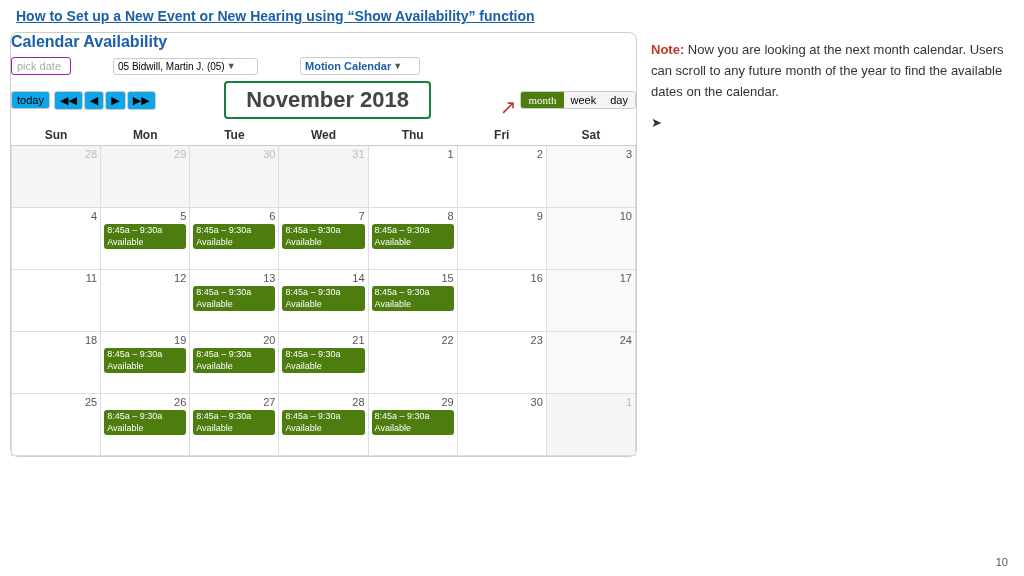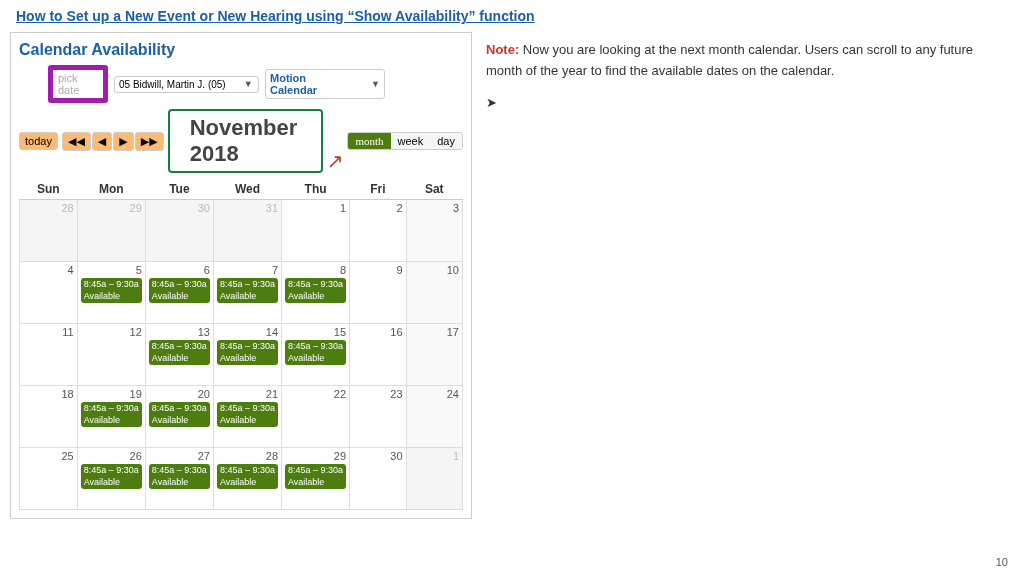--- a/index.html
+++ b/index.html
@@ -29,10 +29,9 @@
     }
 
     .calendar-panel {
-      width: 462px;
+      width: 627px;
       border: 1px solid #ccc;
-      border-radius: 0;
-      padding: 8px;
+      border-radius: 8px;
       flex-shrink: 0;
     }
 

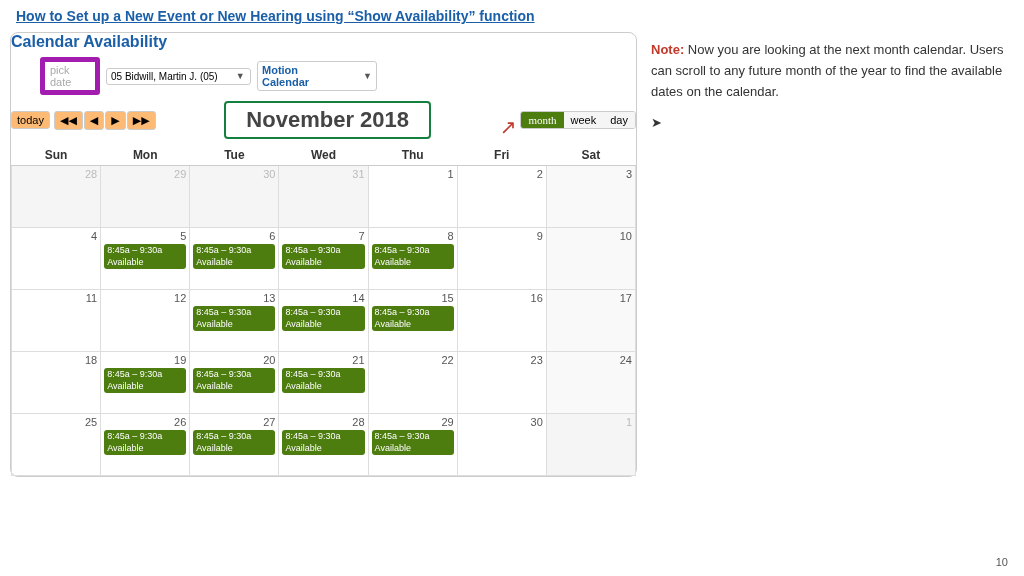--- a/index.html
+++ b/index.html
@@ -50,13 +50,12 @@
     }
 
     .pick-date-input {
-      border: 5px solid #a21caf;
+      border: 1px solid #a21caf;
       border-radius: 3px;
       padding: 2px 5px;
       font-size: 11px;
       color: #aaa;
       width: 60px;
-      margin-left: 29px;
     }
 
     .dropdown {

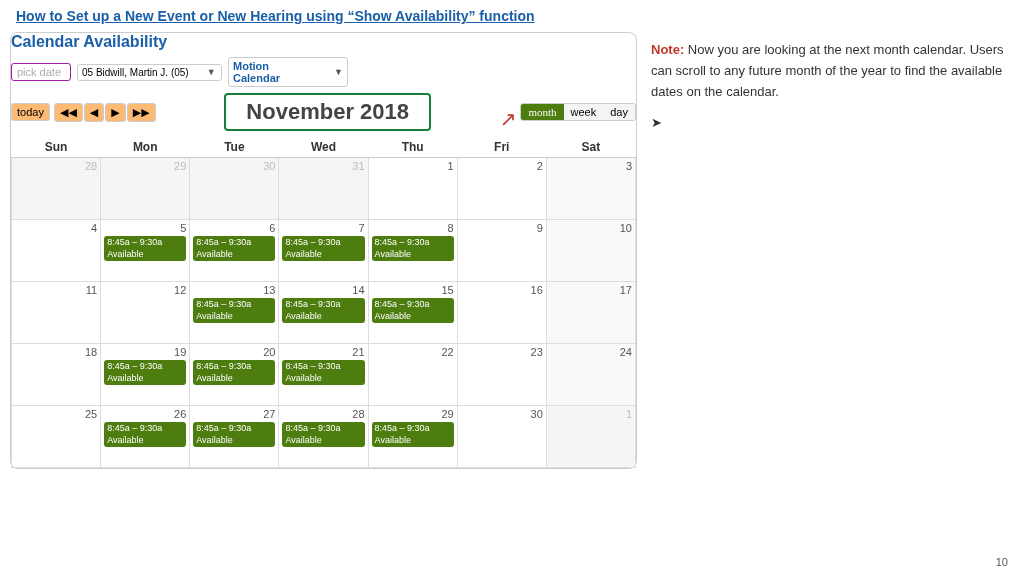--- a/index.html
+++ b/index.html
@@ -67,7 +67,8 @@
       cursor: pointer;
       display: flex;
       align-items: center;
-      gap: 18px;
+      gap: 2px;
+      margin-left: 36px;
     }
 
     .dropdown-arrow {

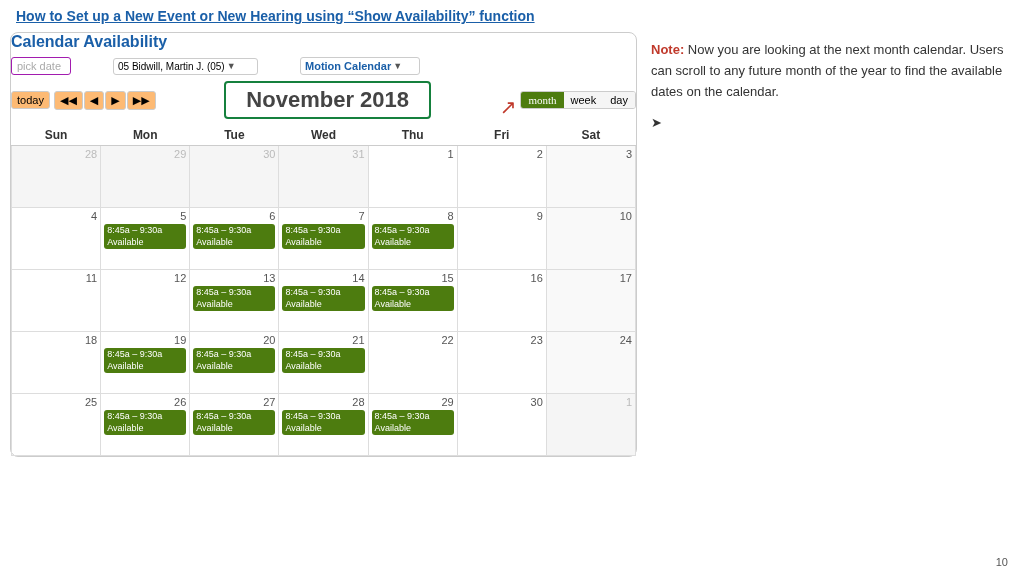--- a/index.html
+++ b/index.html
@@ -96,7 +96,7 @@
     .nav-btn {
       border: 1px solid #ccc;
       border-radius: 3px;
-      background: #fdba74;
+      background: #0ea5e9;
       padding: 2px 5px;
       font-size: 11px;
       cursor: pointer;

